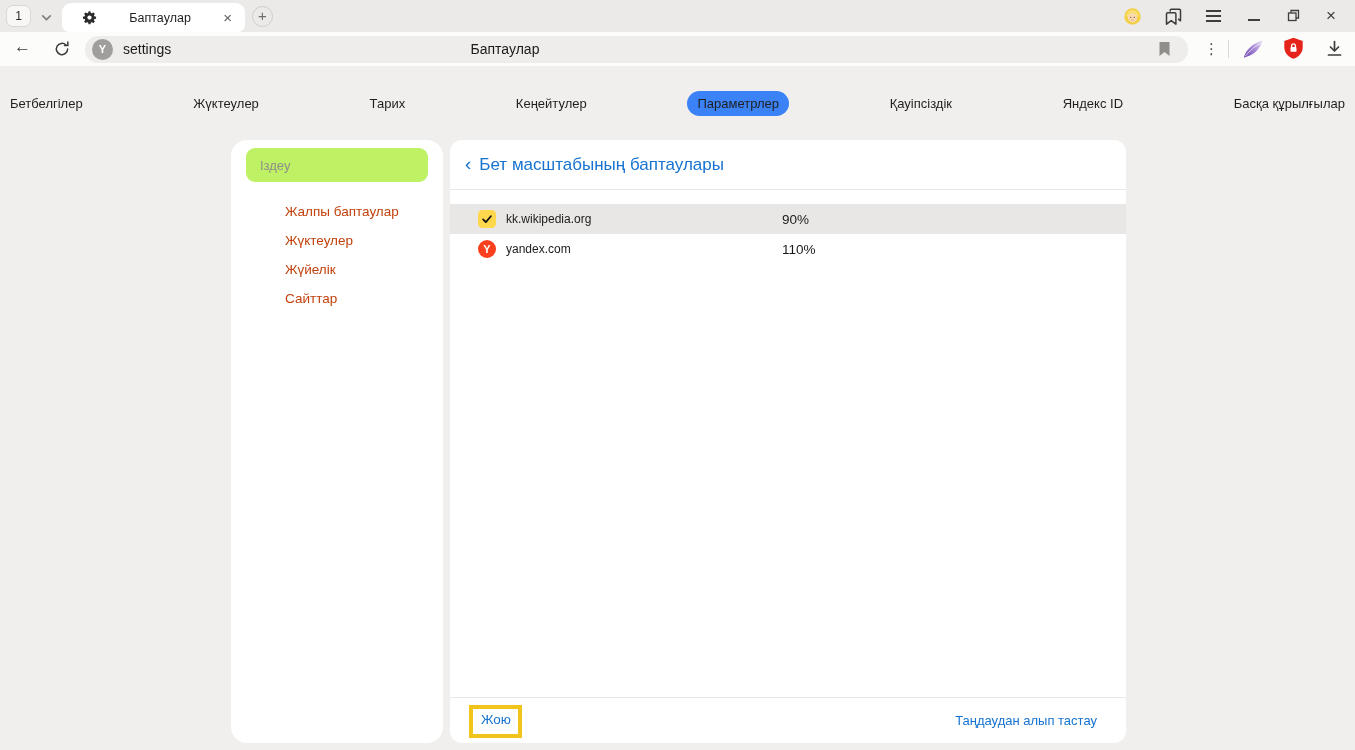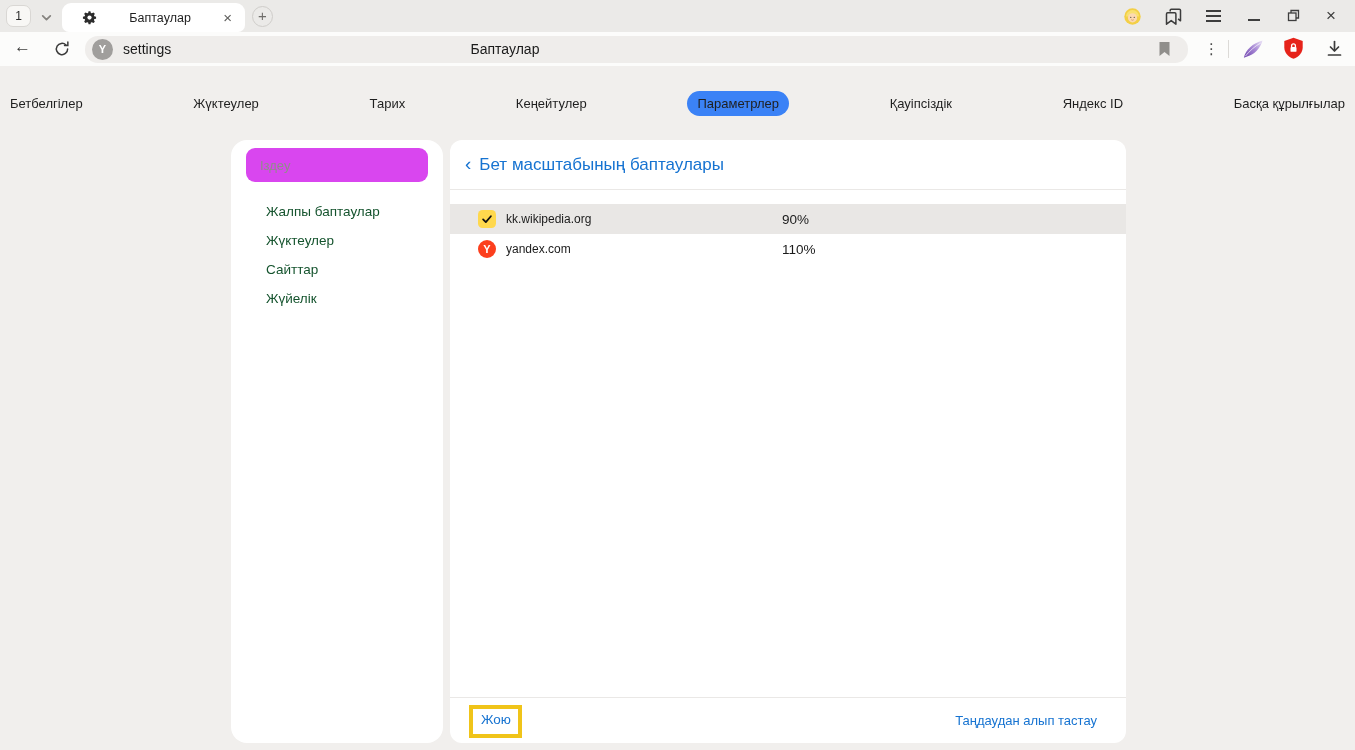--- a/index.html
+++ b/index.html
@@ -59,7 +59,7 @@
   .sidebar { position:absolute; left:231px; top:140px; width:212px; height:603px;
     background:#fff; border-radius:16px; }
   .search-input { position:absolute; left:15px; top:8px; width:182px; height:34px;
-    background:#d946ef; border:none; outline:none; border-radius:9px; padding:15px 14px;
+    background:#bef264; border:none; outline:none; border-radius:9px; padding:15px 14px;
     font-size:13px; font-family:inherit; color:#333; }
   .search-input::placeholder { color:#8f8d8b; }
   .side-list { position:absolute; left:0; top:57px; width:212px; list-style:none; }

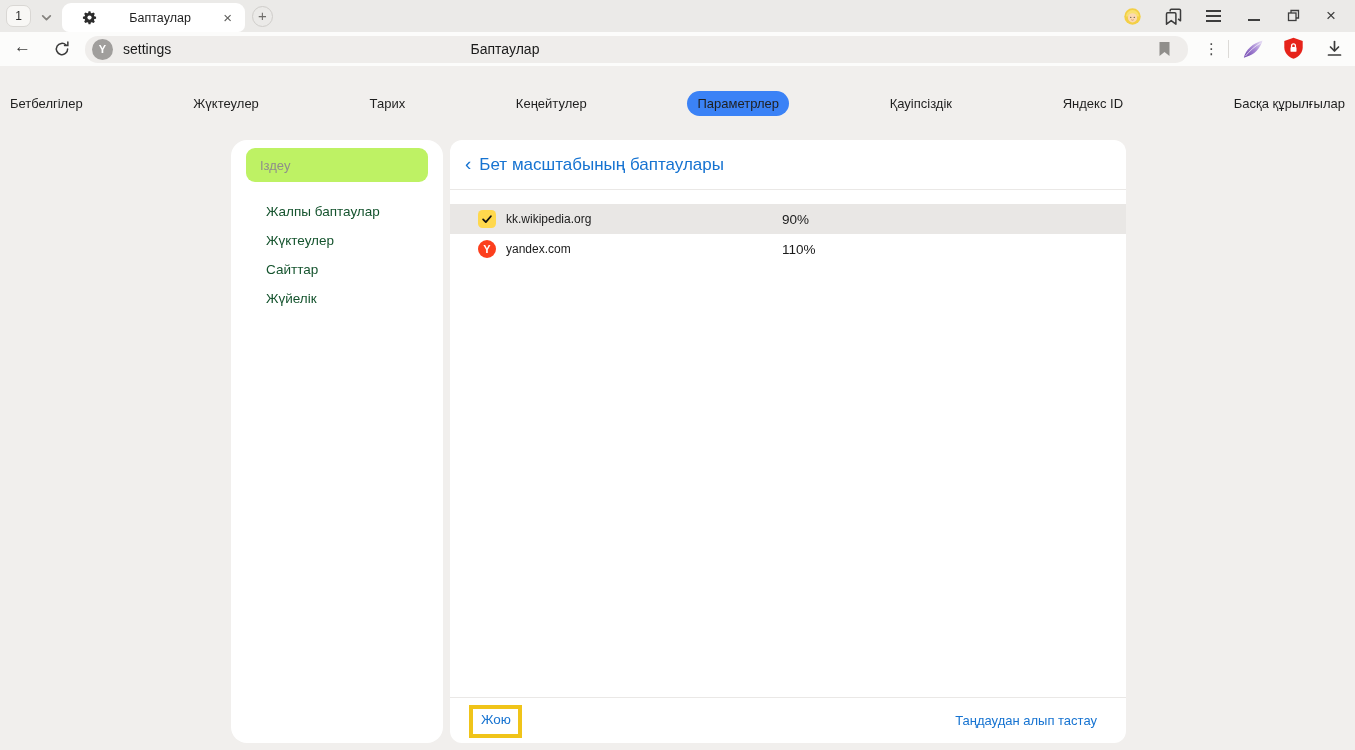--- a/index.html
+++ b/index.html
@@ -63,7 +63,7 @@
     font-size:13px; font-family:inherit; color:#333; }
   .search-input::placeholder { color:#8f8d8b; }
   .side-list { position:absolute; left:0; top:57px; width:212px; list-style:none; }
-  .side-item { height:29px; line-height:29px; padding-left:35px; font-size:13.5px; color:#14532d; }
+  .side-item { height:29px; line-height:29px; padding-left:35px; font-size:13.5px; color:#c2410c;margin-left:19px; }
 
   
   .main-panel { position:absolute; left:450px; top:140px; width:676px; height:603px;

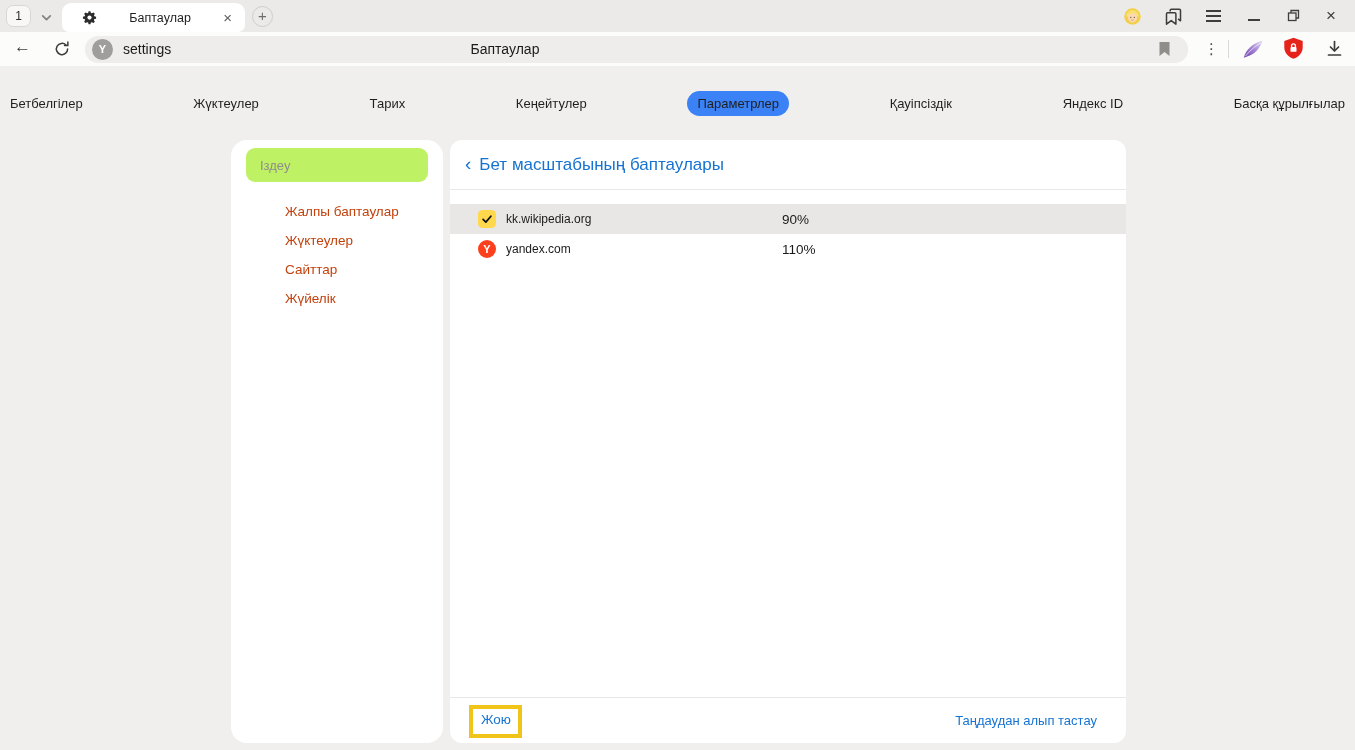--- a/index.html
+++ b/index.html
@@ -217,8 +217,8 @@
   <ul class="side-list">
     <li class="side-item">Жалпы баптаулар</li>
     <li class="side-item">Жүктеулер</li>
+    <li class="side-item">Жүйелік</li>
     <li class="side-item">Сайттар</li>
-    <li class="side-item">Жүйелік</li>
   </ul>
 </div>
 

